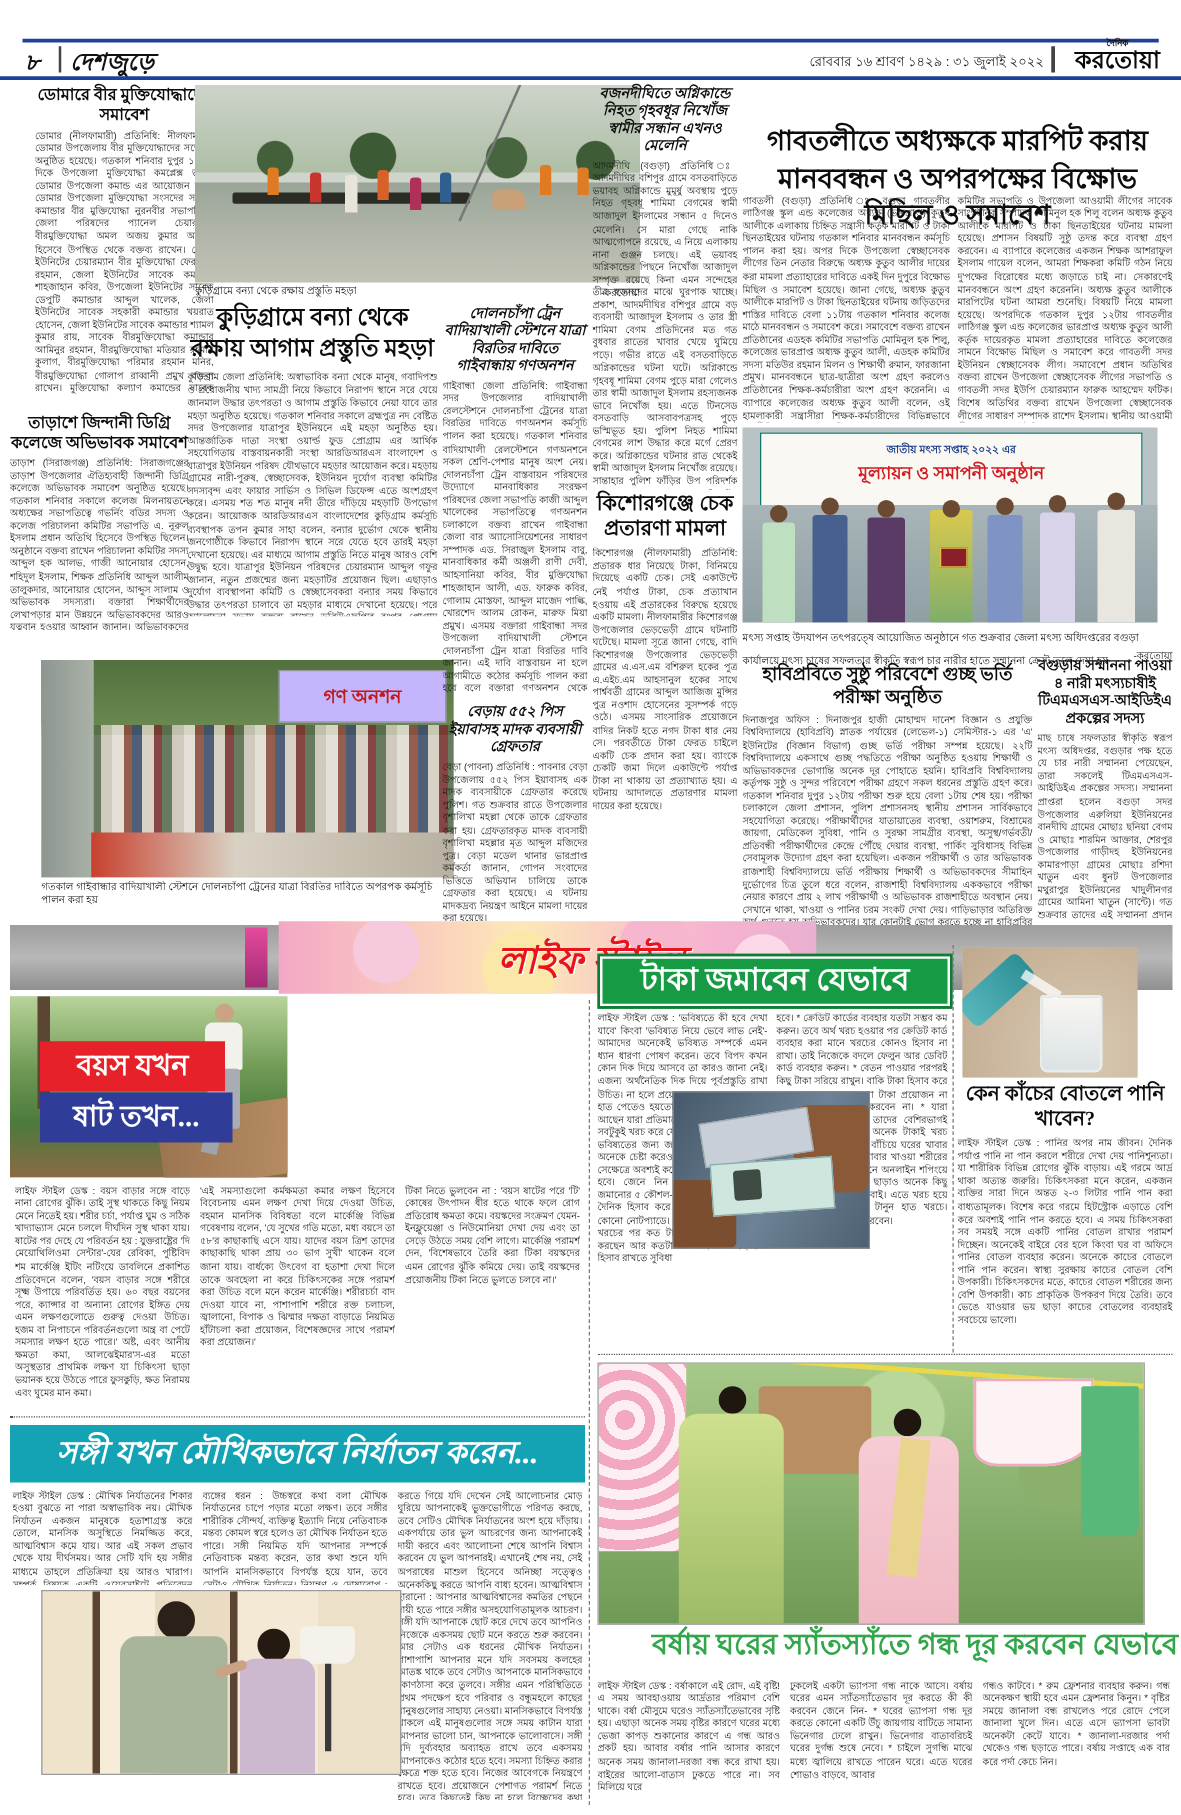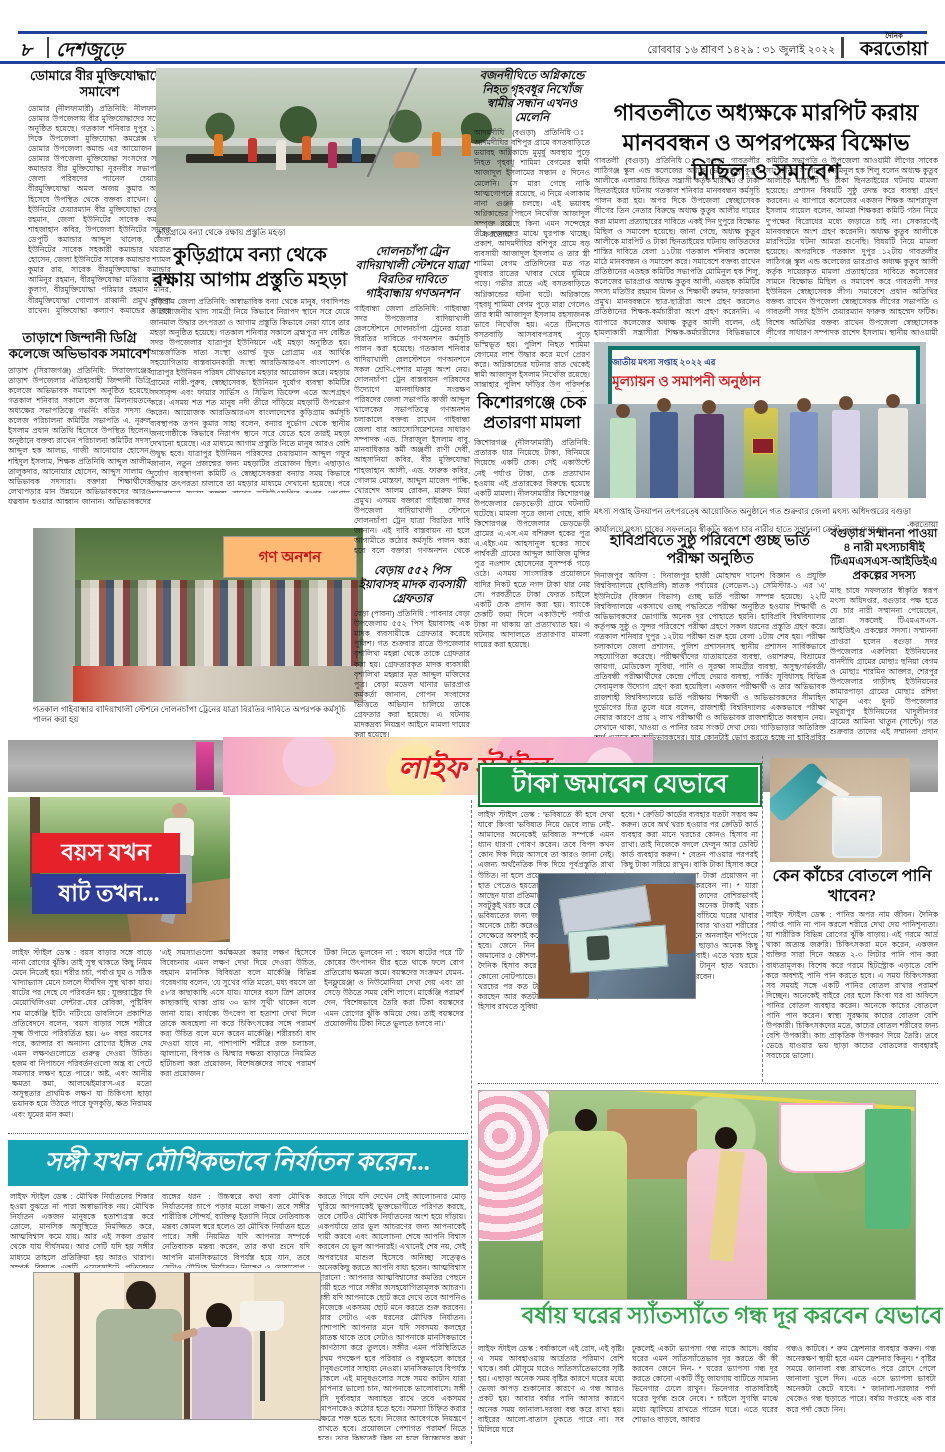--- a/index.html
+++ b/index.html
@@ -108,7 +108,7 @@
   <p class="abs body" style="left:766px;top:156px;width:172px;height:182px;">কমিটির সভাপতি ও উপজেলা আওয়ামী লীগের সাবেক সাংগঠনিক সম্পাদক মোমিনুল হক শিলু বলেন অধ্যক্ষ কুতুব আলীকে মারপিট ও টাকা ছিনতাইয়ের ঘটনায় মামলা হয়েছে। প্রশাসন বিষয়টি সুষ্ঠু তদন্ত করে ব্যবস্থা গ্রহণ করবেন। এ ব্যাপারে কলেজের একজন শিক্ষক আশরাফুল ইসলাম গায়েল বলেন, আমরা শিক্ষকরা কমিটি গঠন নিয়ে দু'পক্ষের বিরোধের মধ্যে জড়াতে চাই না। সেকারণেই মানববন্ধনে অংশ গ্রহণ করেননি। অধ্যক্ষ কুতুব আলীকে মারপিটের ঘটনা আমরা শুনেছি। বিষয়টি নিয়ে মামলা হয়েছে। অপরদিকে গতকাল দুপুর ১২টায় গাবতলীর লাঠিগঞ্জ স্কুল এন্ড কলেজের ভারপ্রাপ্ত অধ্যক্ষ কুতুব আলী কর্তৃক দায়েরকৃত মামলা প্রত্যাহারের দাবিতে কলেজের সামনে বিক্ষোভ মিছিল ও সমাবেশ করে গাবতলী সদর ইউনিয়ন স্বেচ্ছাসেবক লীগ। সমাবেশে প্রধান অতিথির বক্তব্য রাখেন উপজেলা স্বেচ্ছাসেবক লীগের সভাপতি ও গাবতলী সদর ইউপি চেয়ারম্যান ফারুক আহম্মেদ ফটিক। বিশেষ অতিথির বক্তব্য রাখেন উপজেলা স্বেচ্ছাসেবক লীগের সাধারণ সম্পাদক রাশেদ ইসলাম। স্থানীয় আওয়ামী লীগ নেতা ও ইউপি সদস্য আবু সাইদ খান, নজরুল ইসলাম খান প্রমুখ।</p>
 
   <div class="abs photo" style="left:594px;top:342px;width:332px;height:156px;background:#b9c2c4;">
-    <div class="abs" style="left:14px;top:4px;width:304px;height:58px;background:#faf8f2;border:4px solid #0f766e;text-align:left;">
+    <div class="abs" style="left:14px;top:4px;width:304px;height:58px;background:#faf8f2;border:1px solid #0f766e;text-align:center;">
       <div style="font-size:8.5px;color:#23408e;font-weight:bold;margin-top:6px;">জাতীয় মৎস্য সপ্তাহ ২০২২ এর</div>
       <div style="font-size:14px;color:#d01d23;font-weight:bold;font-family:'Liberation Serif',serif;">মূল্যায়ন ও সমাপনী অনুষ্ঠান</div>
     </div>

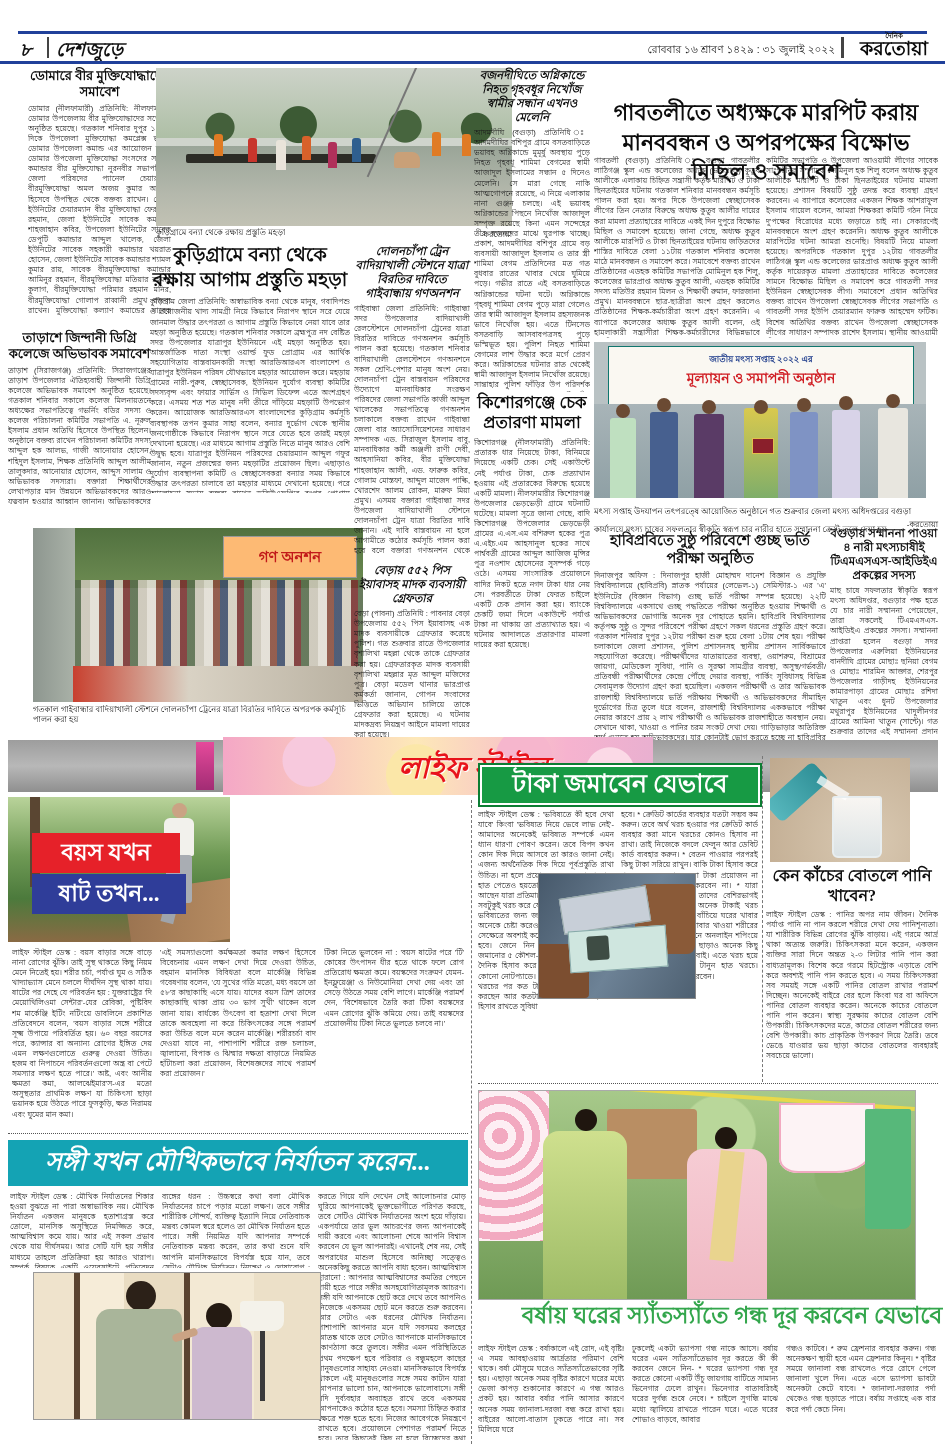--- a/index.html
+++ b/index.html
@@ -77,7 +77,7 @@
     <div class="abs" style="left:0;top:52px;width:330px;height:92px;background:repeating-linear-gradient(90deg,#e8e3da 0 9px,#8a4a3a 9px 16px,#3a4a6a 16px 24px,#d9d2c4 24px 33px,#7a2d2d 33px 40px,#566b4a 40px 48px,#cfc9bb 48px 57px);opacity:.85;"></div>
     <div class="abs" style="left:0;top:0;width:42px;height:174px;background:linear-gradient(90deg,#8d968f,#aab2a8);"></div>
     <div class="abs" style="left:40px;top:138px;width:290px;height:36px;background:linear-gradient(90deg,#c8402f,#d9d2c4 40%,#b8b0a0);"></div>
-    <div class="abs" style="left:190px;top:8px;width:132px;height:40px;background:#fdba74;border:1px solid #999;display:flex;align-items:center;justify-content:center;">
+    <div class="abs" style="left:190px;top:8px;width:132px;height:40px;background:#c4b5fd;border:1px solid #999;display:flex;align-items:center;justify-content:center;">
       <span style="color:#c21a1a;font-weight:bold;font-size:15px;font-family:'Liberation Serif',serif;">গণ অনশন</span>
     </div>
   </div>

